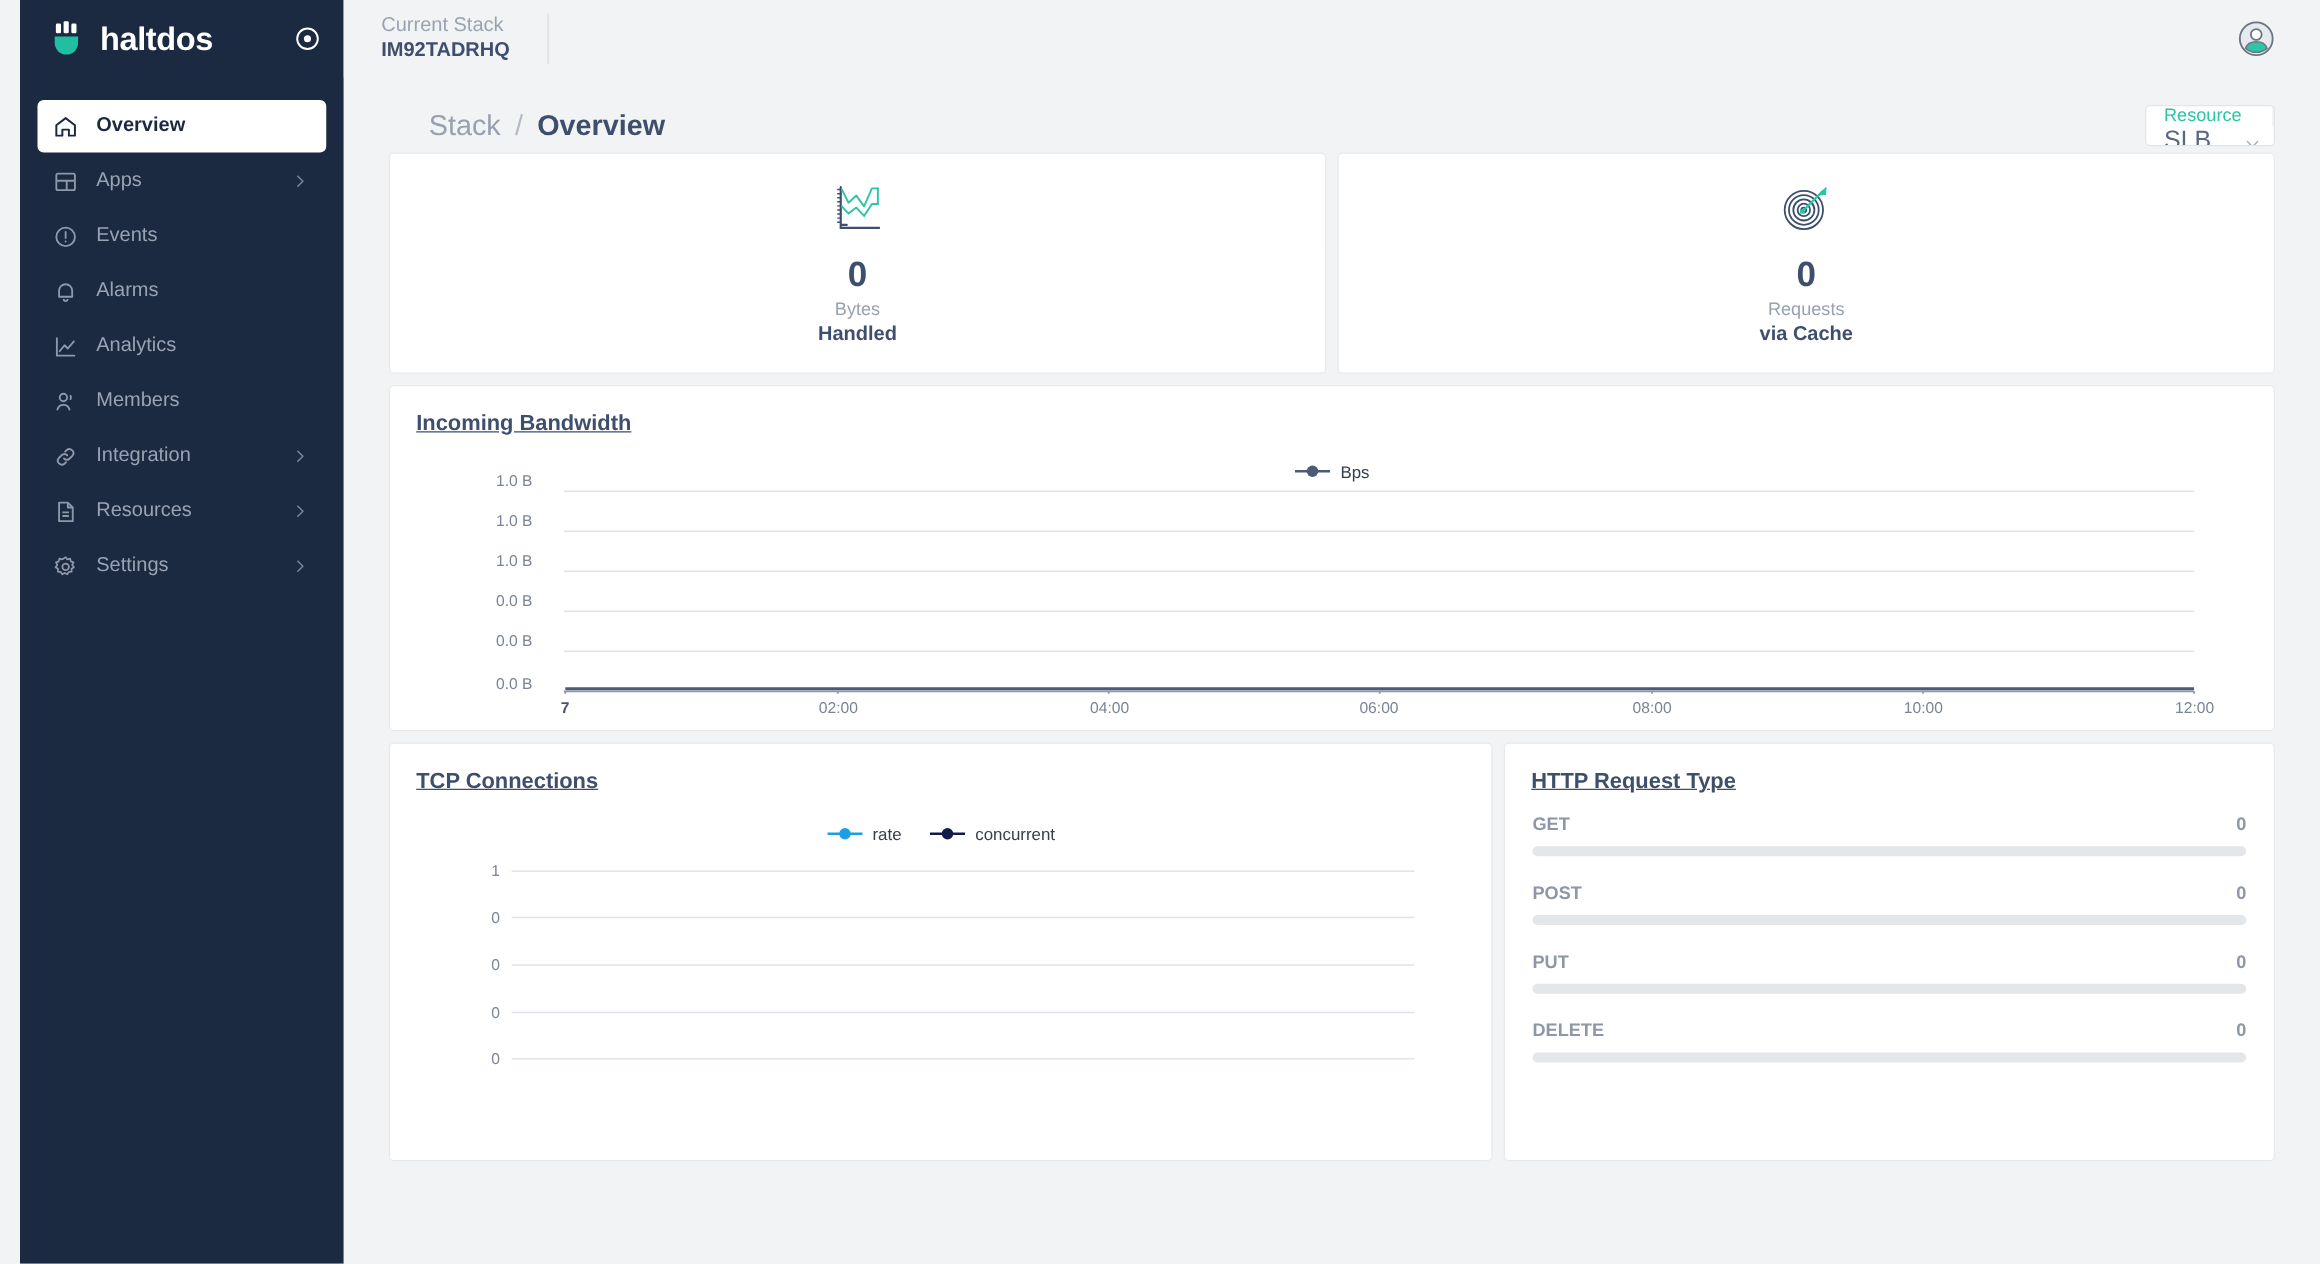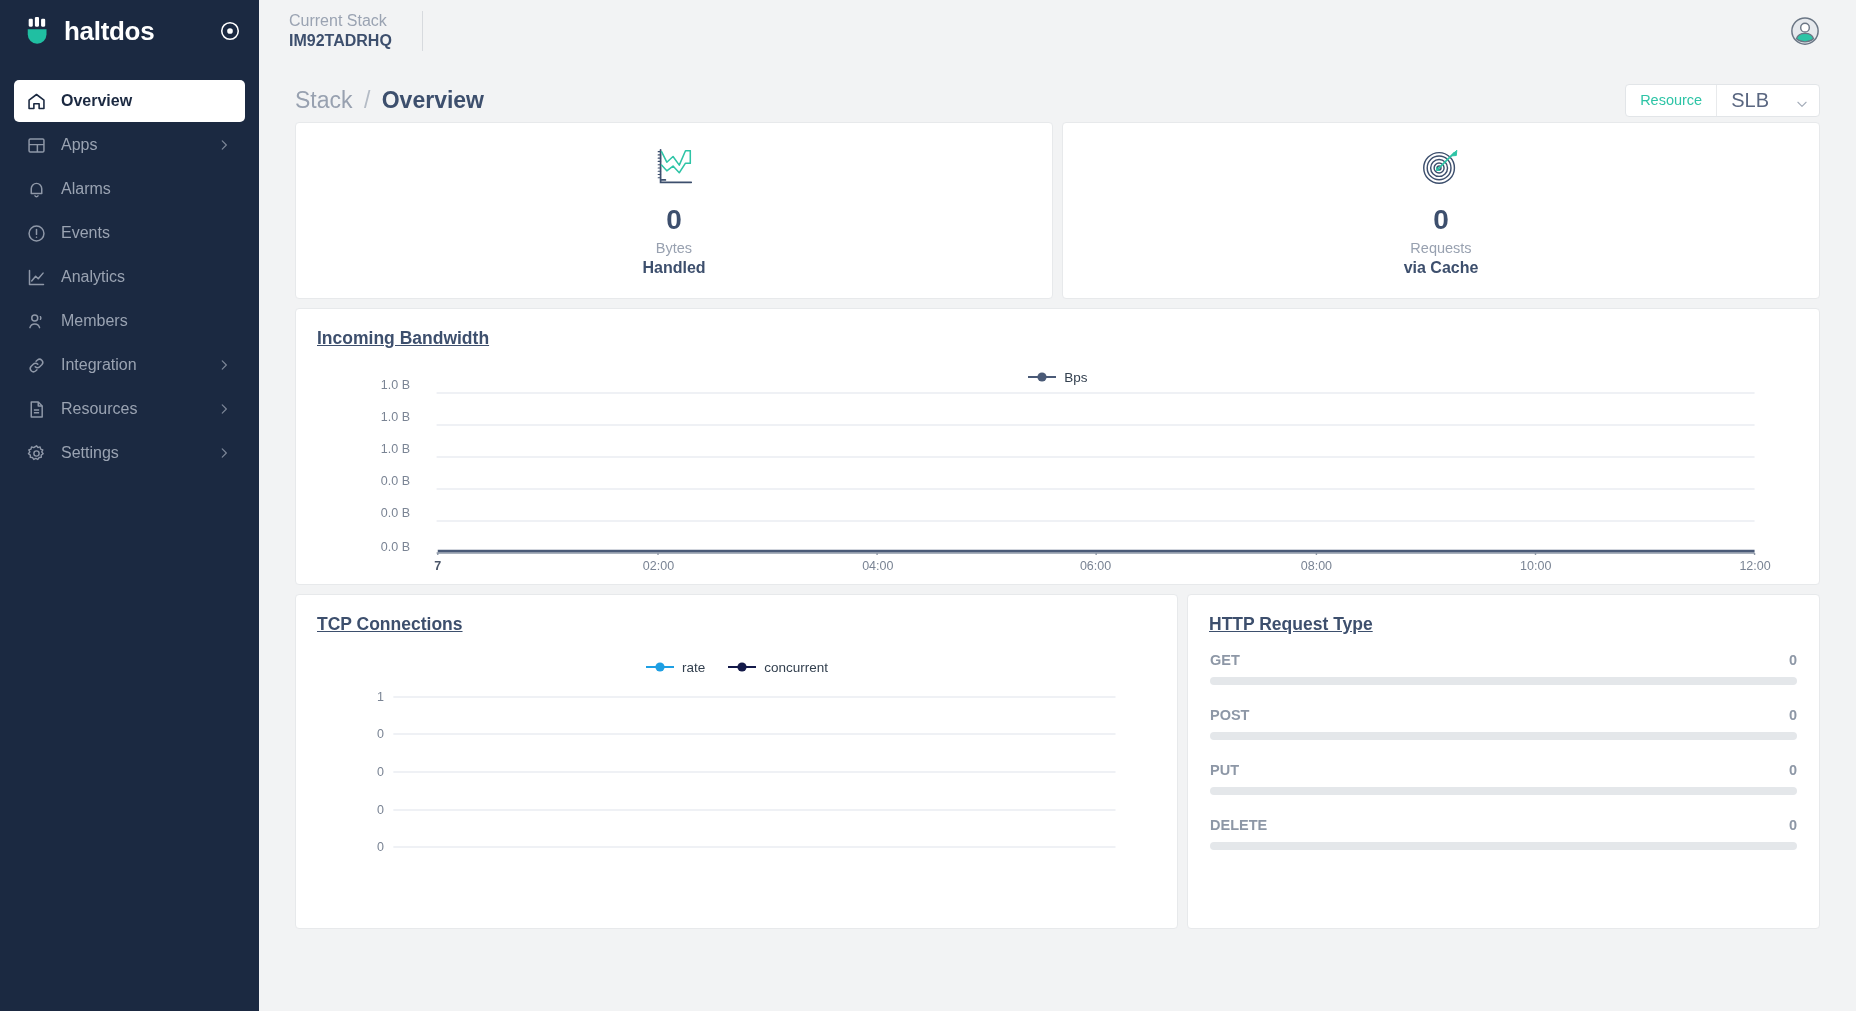--- a/index.html
+++ b/index.html
@@ -11,7 +11,7 @@
     -webkit-font-smoothing: antialiased;
   }
 
-  .app { display: flex; width: 1856px; height: 1011px; }
+  .app { display: flex; width: 1856px; height: 1011px; padding-left: 16px; }
 
   
   .sidebar {

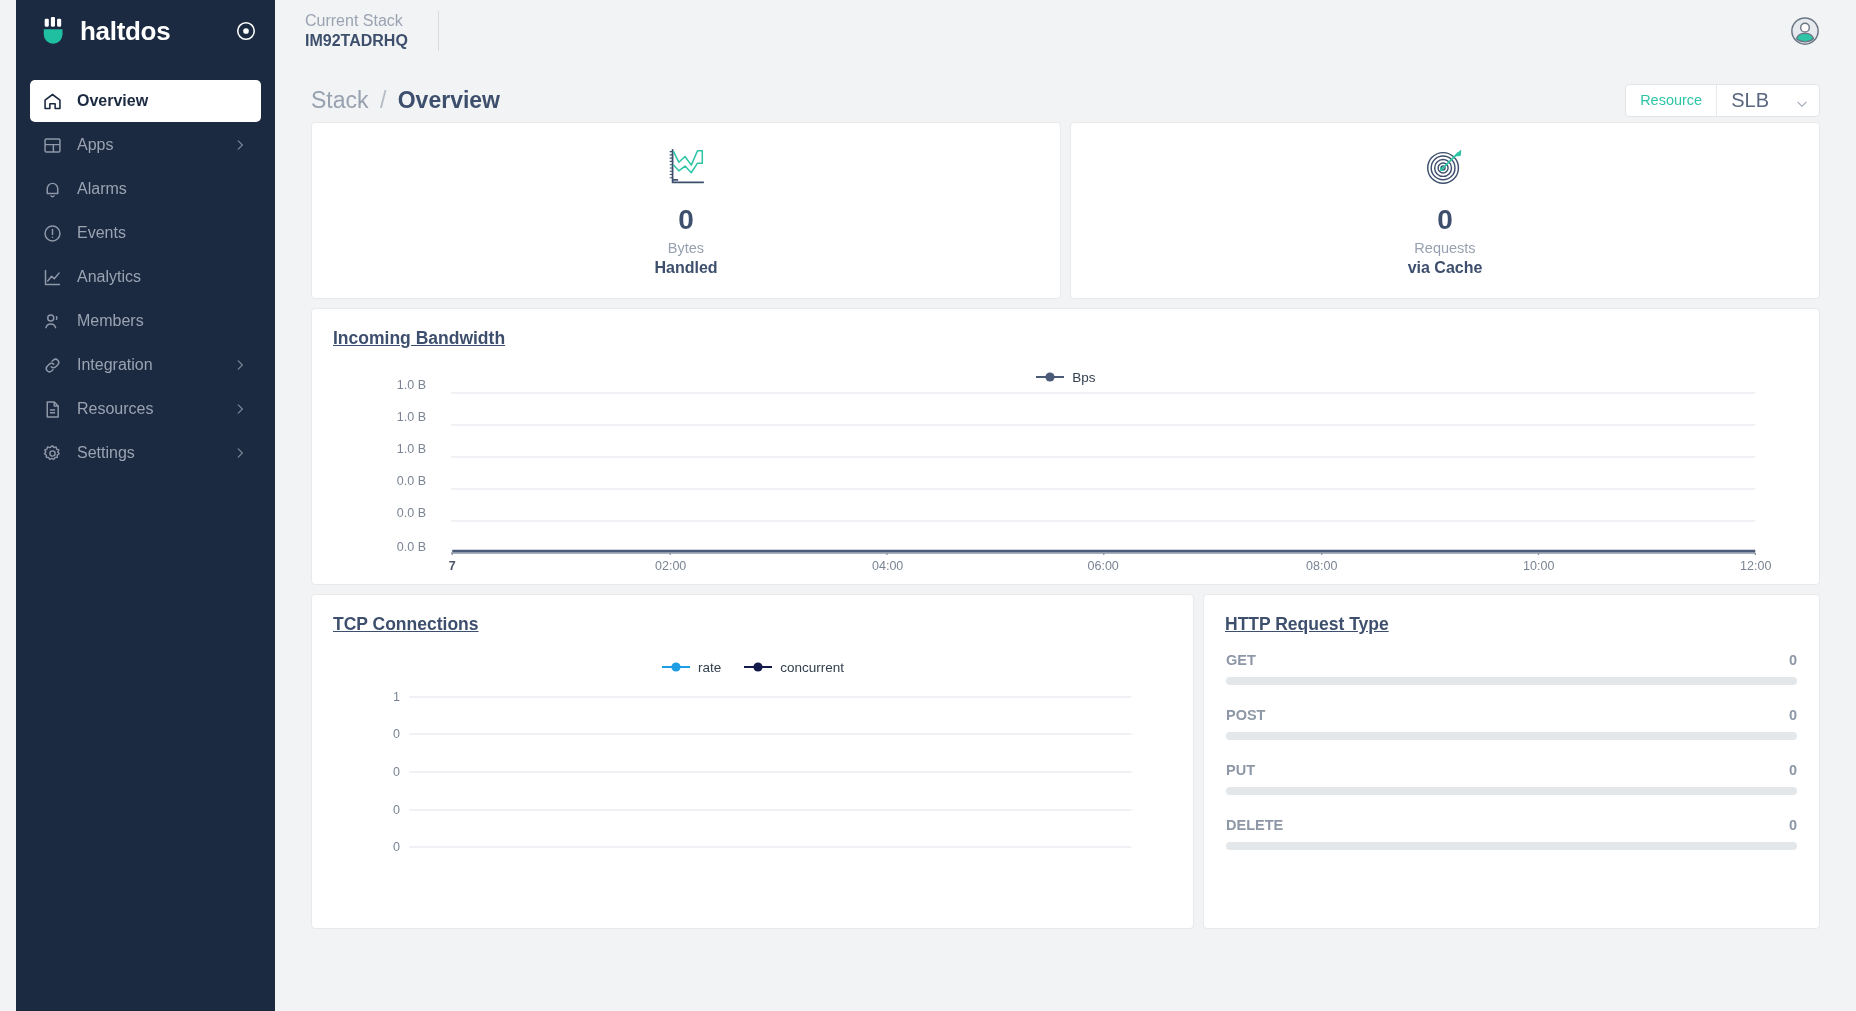--- a/index.html
+++ b/index.html
@@ -104,6 +104,7 @@
     align-items: center;
     height: 60px;
     padding-top: 16px;
+    margin-left: 32px;
   }
   .breadcrumb { font-size: 23px; color: #98a1b0; font-weight: 400; }
   .breadcrumb .sep { color: #b4bbc5; margin: 0 5px; }

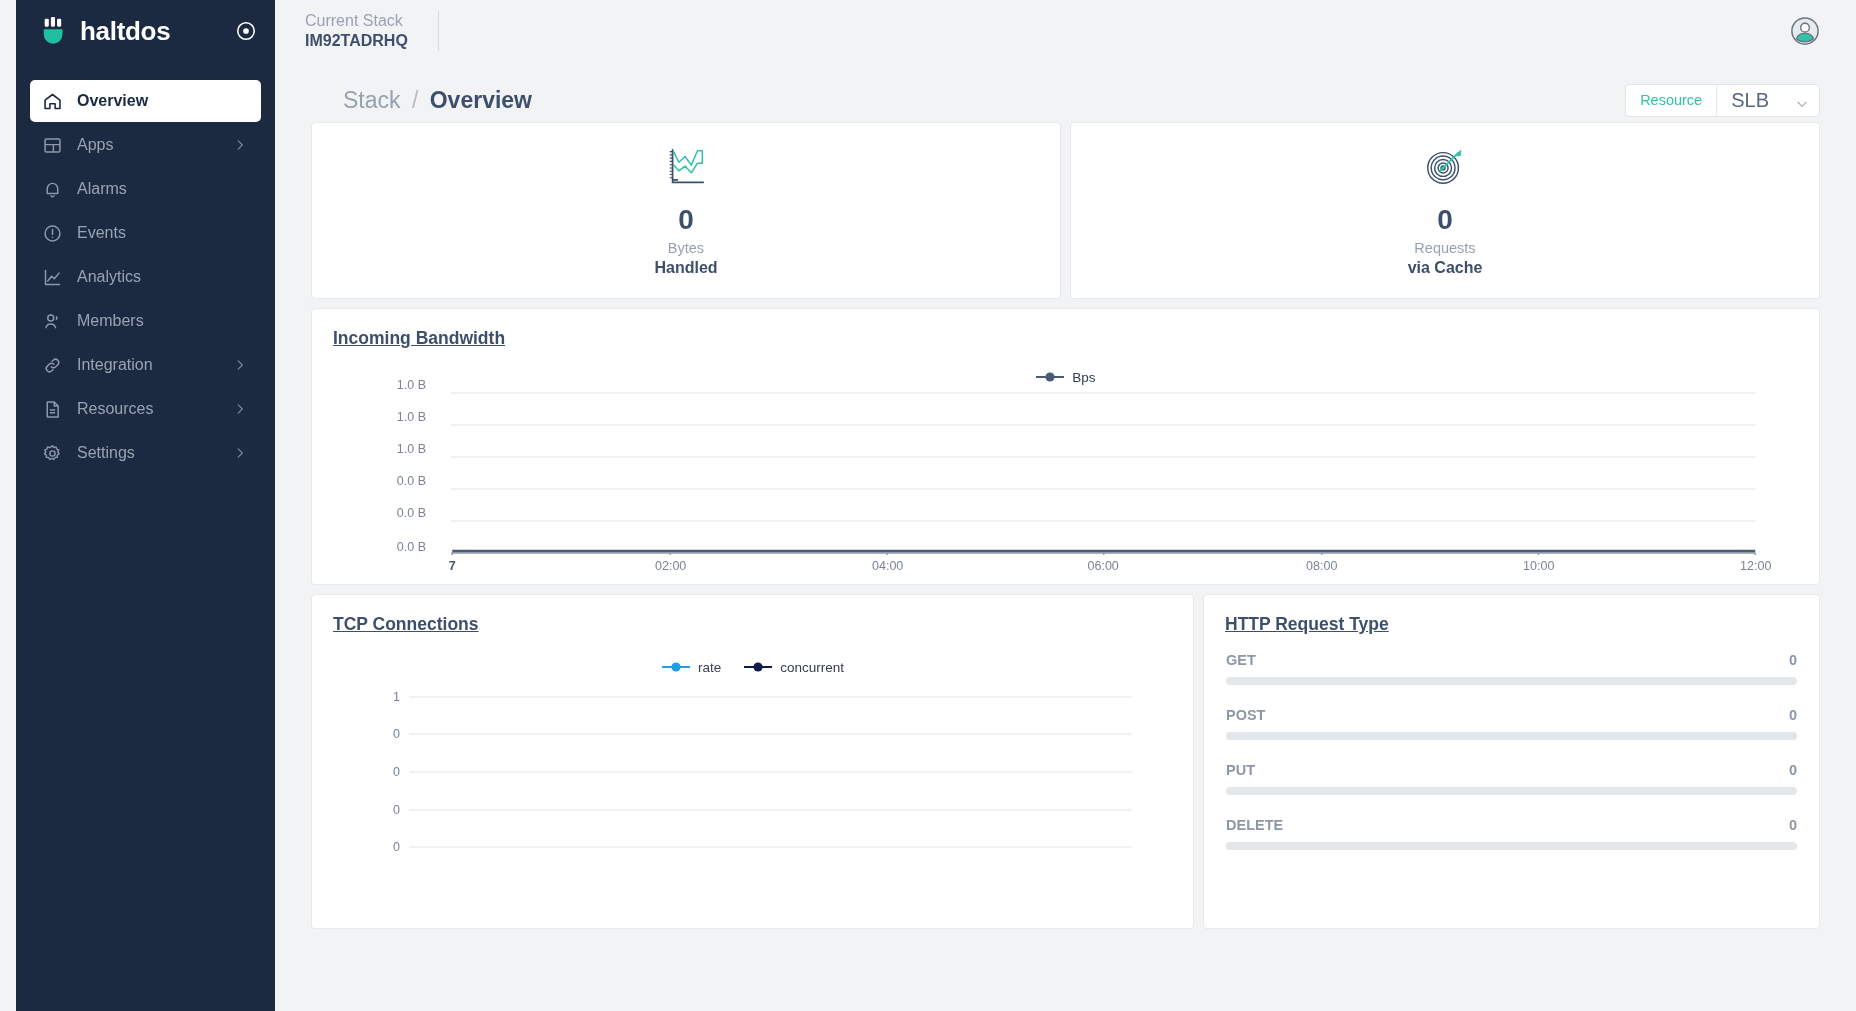--- a/index.html
+++ b/index.html
@@ -119,6 +119,7 @@
     border: 1px solid #e2e5e8;
     border-radius: 4px;
     overflow: hidden;
+    flex-direction: column;
   }
   .rs-label {
     display: flex; align-items: center;

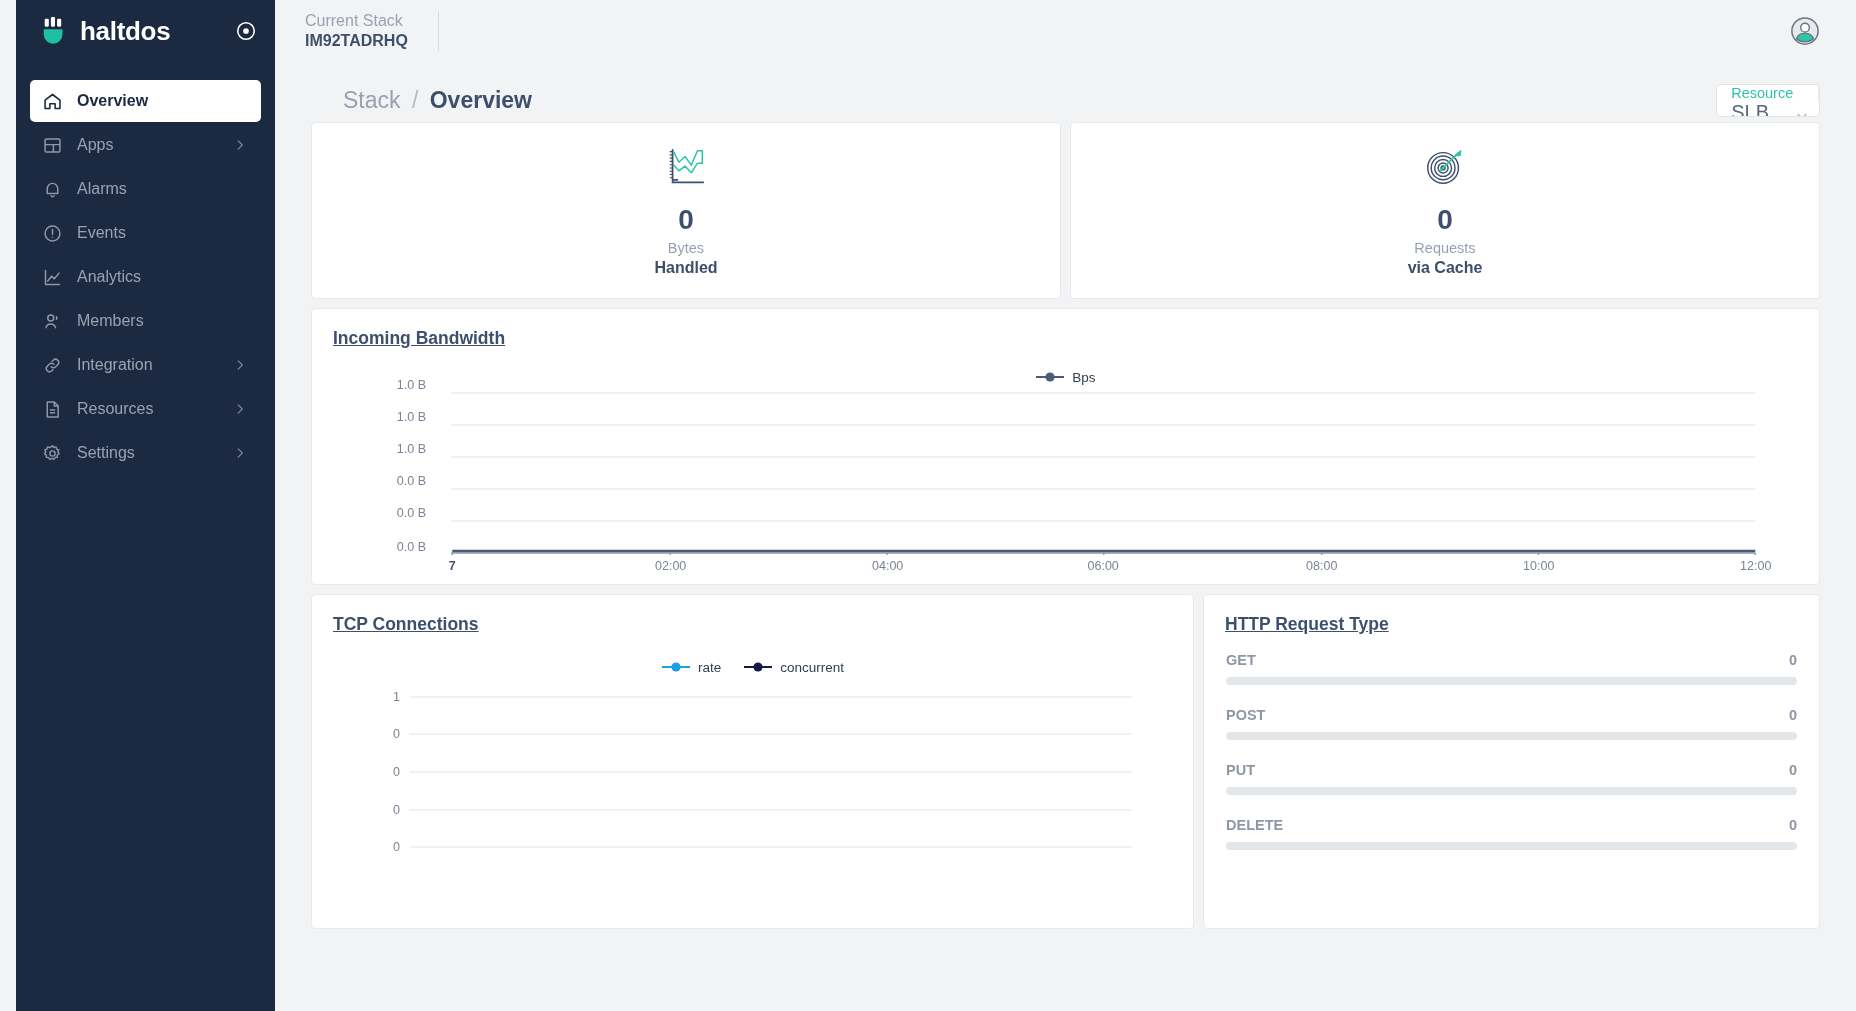--- a/index.html
+++ b/index.html
@@ -254,16 +254,6 @@
 
       <div class="nav-item">
         <span class="nav-ico">
-          <svg viewBox="0 0 24 24" fill="none" stroke="#8f98a8" stroke-width="1.7" stroke-linecap="round" stroke-linejoin="round">
-            <path d="M6 16.5 V11 a6 6 0 0 1 12 0 v5.5 H6 Z"></path>
-              <path d="M10.2 19.2 a2 2 0 0 0 3.6 0"></path>
-          </svg>
-        </span>
-        <span class="nav-label">Alarms</span>
-      </div>
-
-      <div class="nav-item">
-        <span class="nav-ico">
           <svg viewBox="0 0 24 24" fill="none" stroke="#8f98a8" stroke-width="1.7" stroke-linecap="round">
             <circle cx="12" cy="12" r="8.5"></circle>
               <path d="M12 7.5 V13"></path>
@@ -271,6 +261,16 @@
           </svg>
         </span>
         <span class="nav-label">Events</span>
+      </div>
+
+      <div class="nav-item">
+        <span class="nav-ico">
+          <svg viewBox="0 0 24 24" fill="none" stroke="#8f98a8" stroke-width="1.7" stroke-linecap="round" stroke-linejoin="round">
+            <path d="M6 16.5 V11 a6 6 0 0 1 12 0 v5.5 H6 Z"></path>
+              <path d="M10.2 19.2 a2 2 0 0 0 3.6 0"></path>
+          </svg>
+        </span>
+        <span class="nav-label">Alarms</span>
       </div>
 
       <div class="nav-item">

